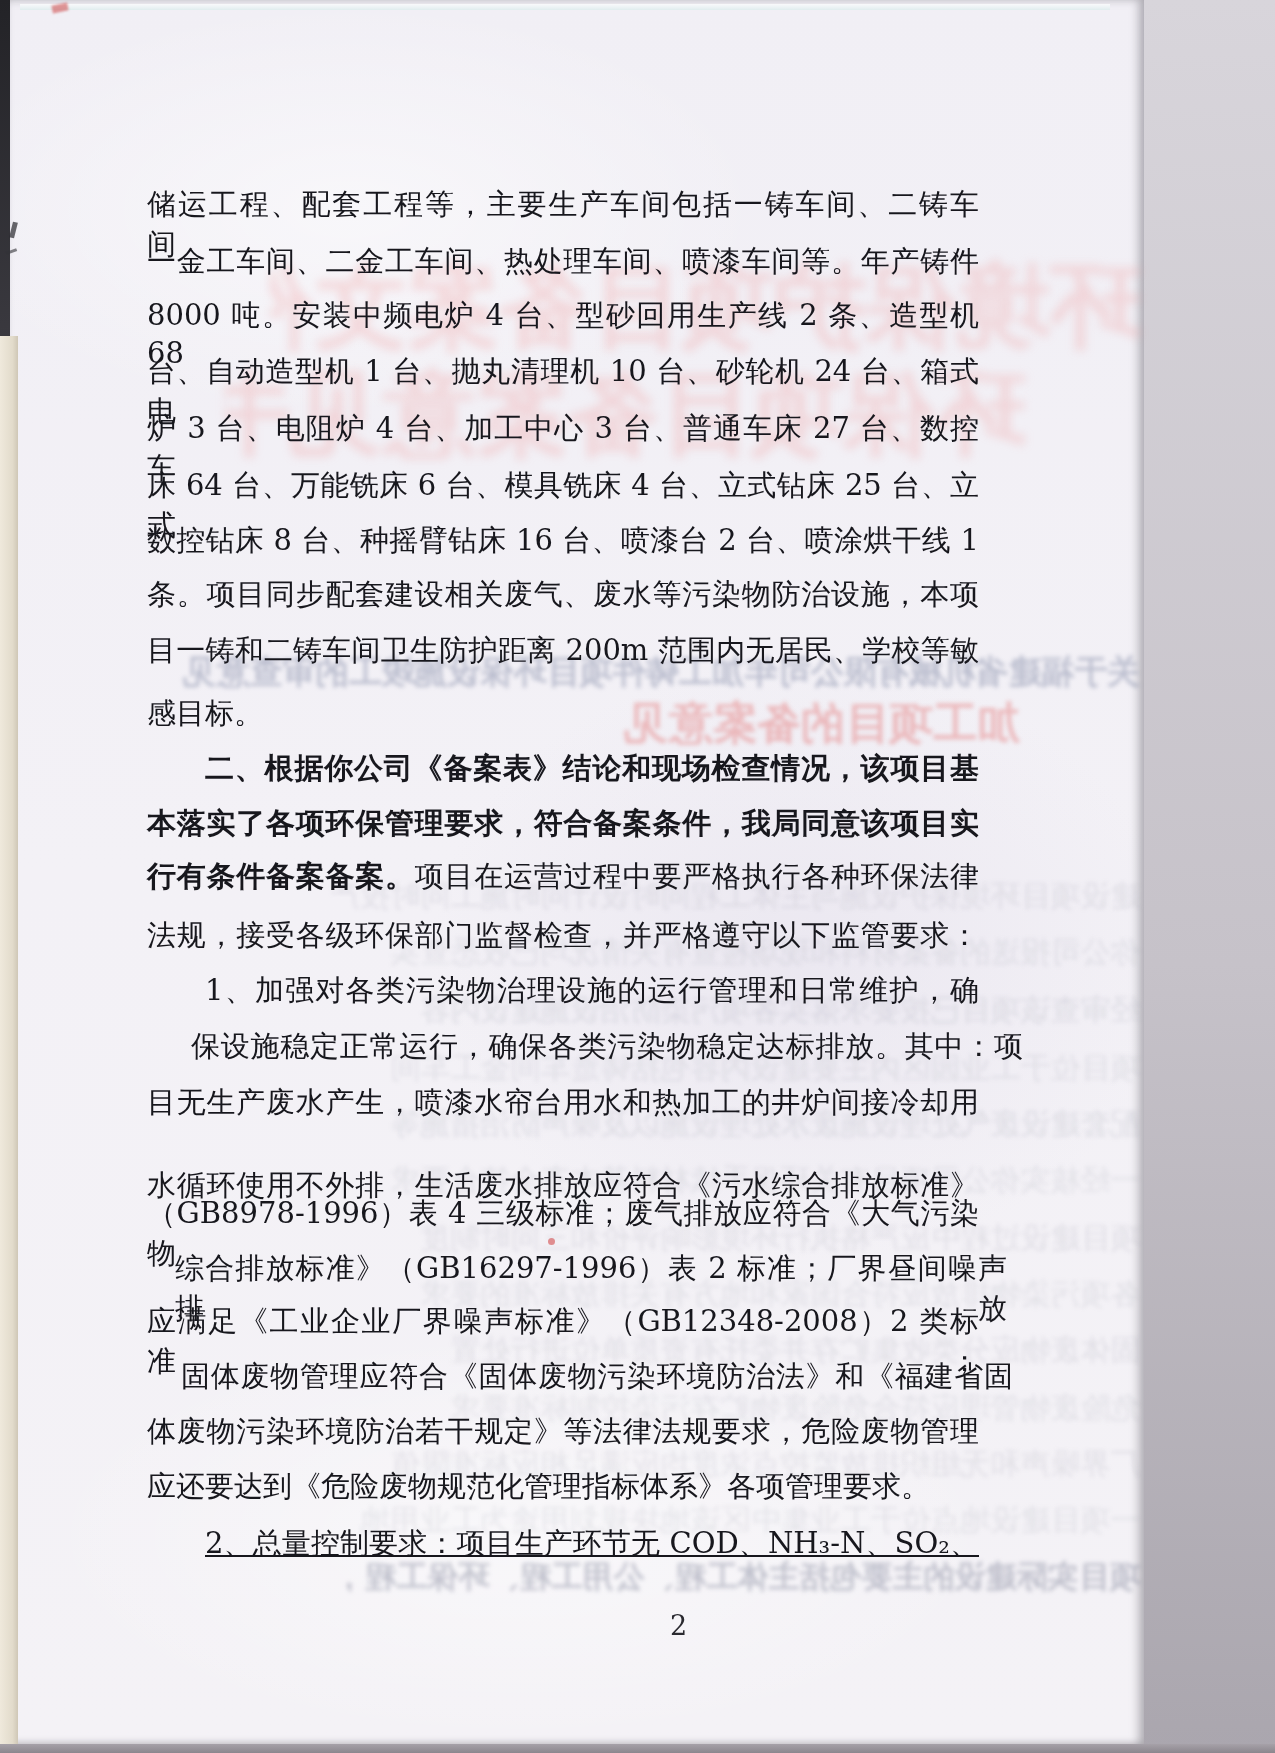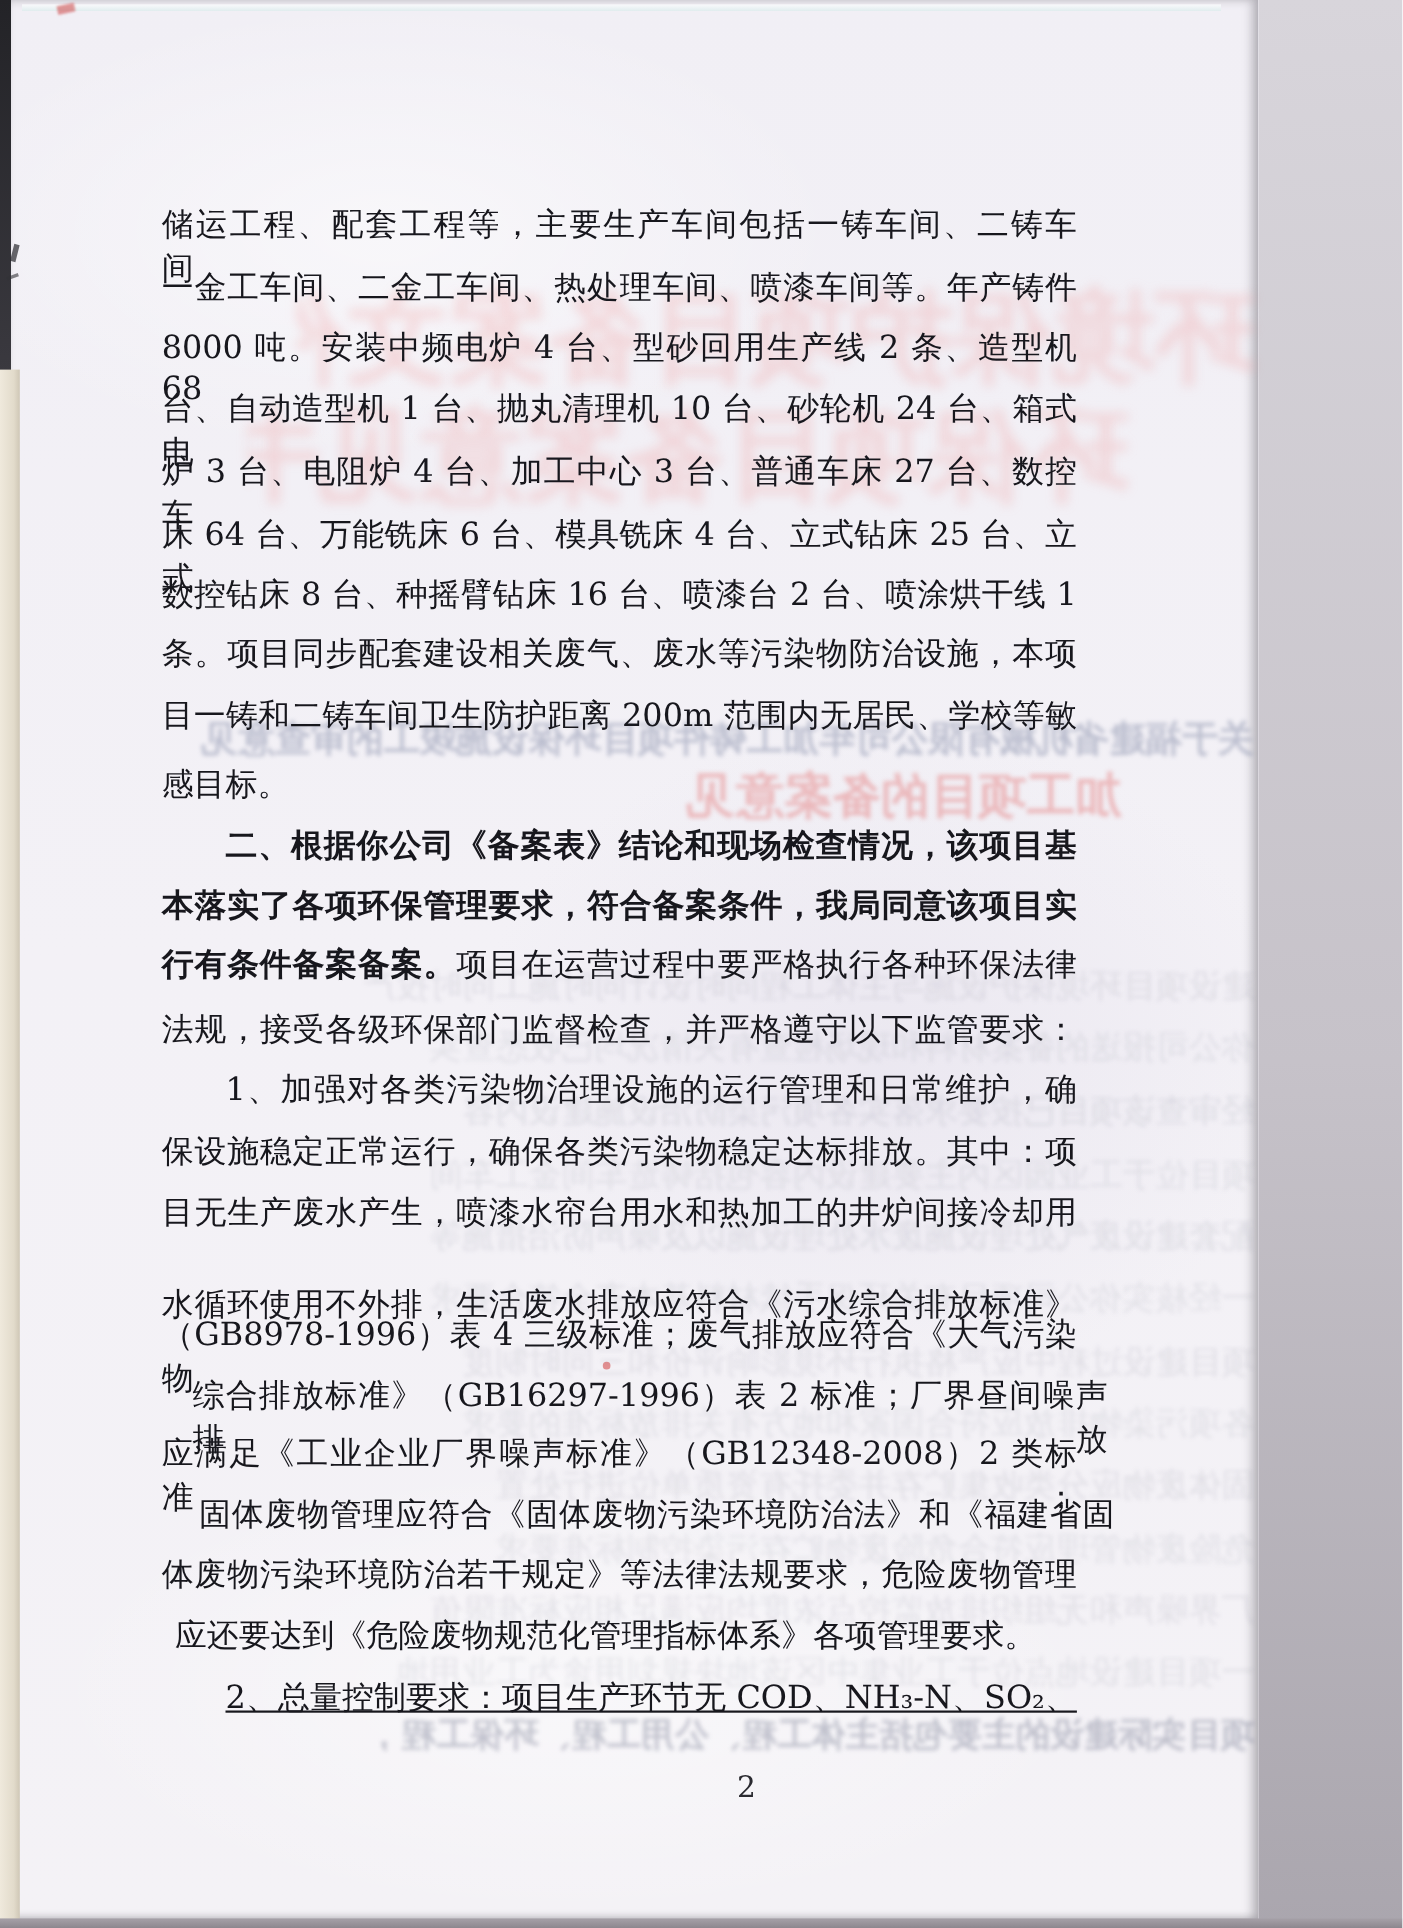--- a/index.html
+++ b/index.html
@@ -93,7 +93,7 @@
       <div class="line justify" style="top: 857px;"><span class="bseg">行有条件备案备案。</span><span>项目在运营过程中要严格执行各种环保法律</span></div>
       <div class="line justify" style="top: 916px;">法规，接受各级环保部门监督检查，并严格遵守以下监管要求：</div>
       <div class="line justify indent" style="top: 971px;">1、加强对各类污染物治理设施的运行管理和日常维护，确</div>
-      <div class="line justify" style="top: 1027px;">保设施稳定正常运行，确保各类污染物稳定达标排放。其中：项</div>
+      <div class="line justify" style="top: 1027px; margin-left: 44px;">保设施稳定正常运行，确保各类污染物稳定达标排放。其中：项</div>
       <div class="line justify" style="top: 1083px;">目无生产废水产生，喷漆水帘台用水和热加工的井炉间接冷却用</div>
       <div class="line justify" style="top: 1139px; margin-top: 27px;">水循环使用不外排，生活废水排放应符合《污水综合排放标准》</div>
       <div class="line justify" style="top: 1194px;">（GB8978-1996）表 4 三级标准；废气排放应符合《大气污染物</div>

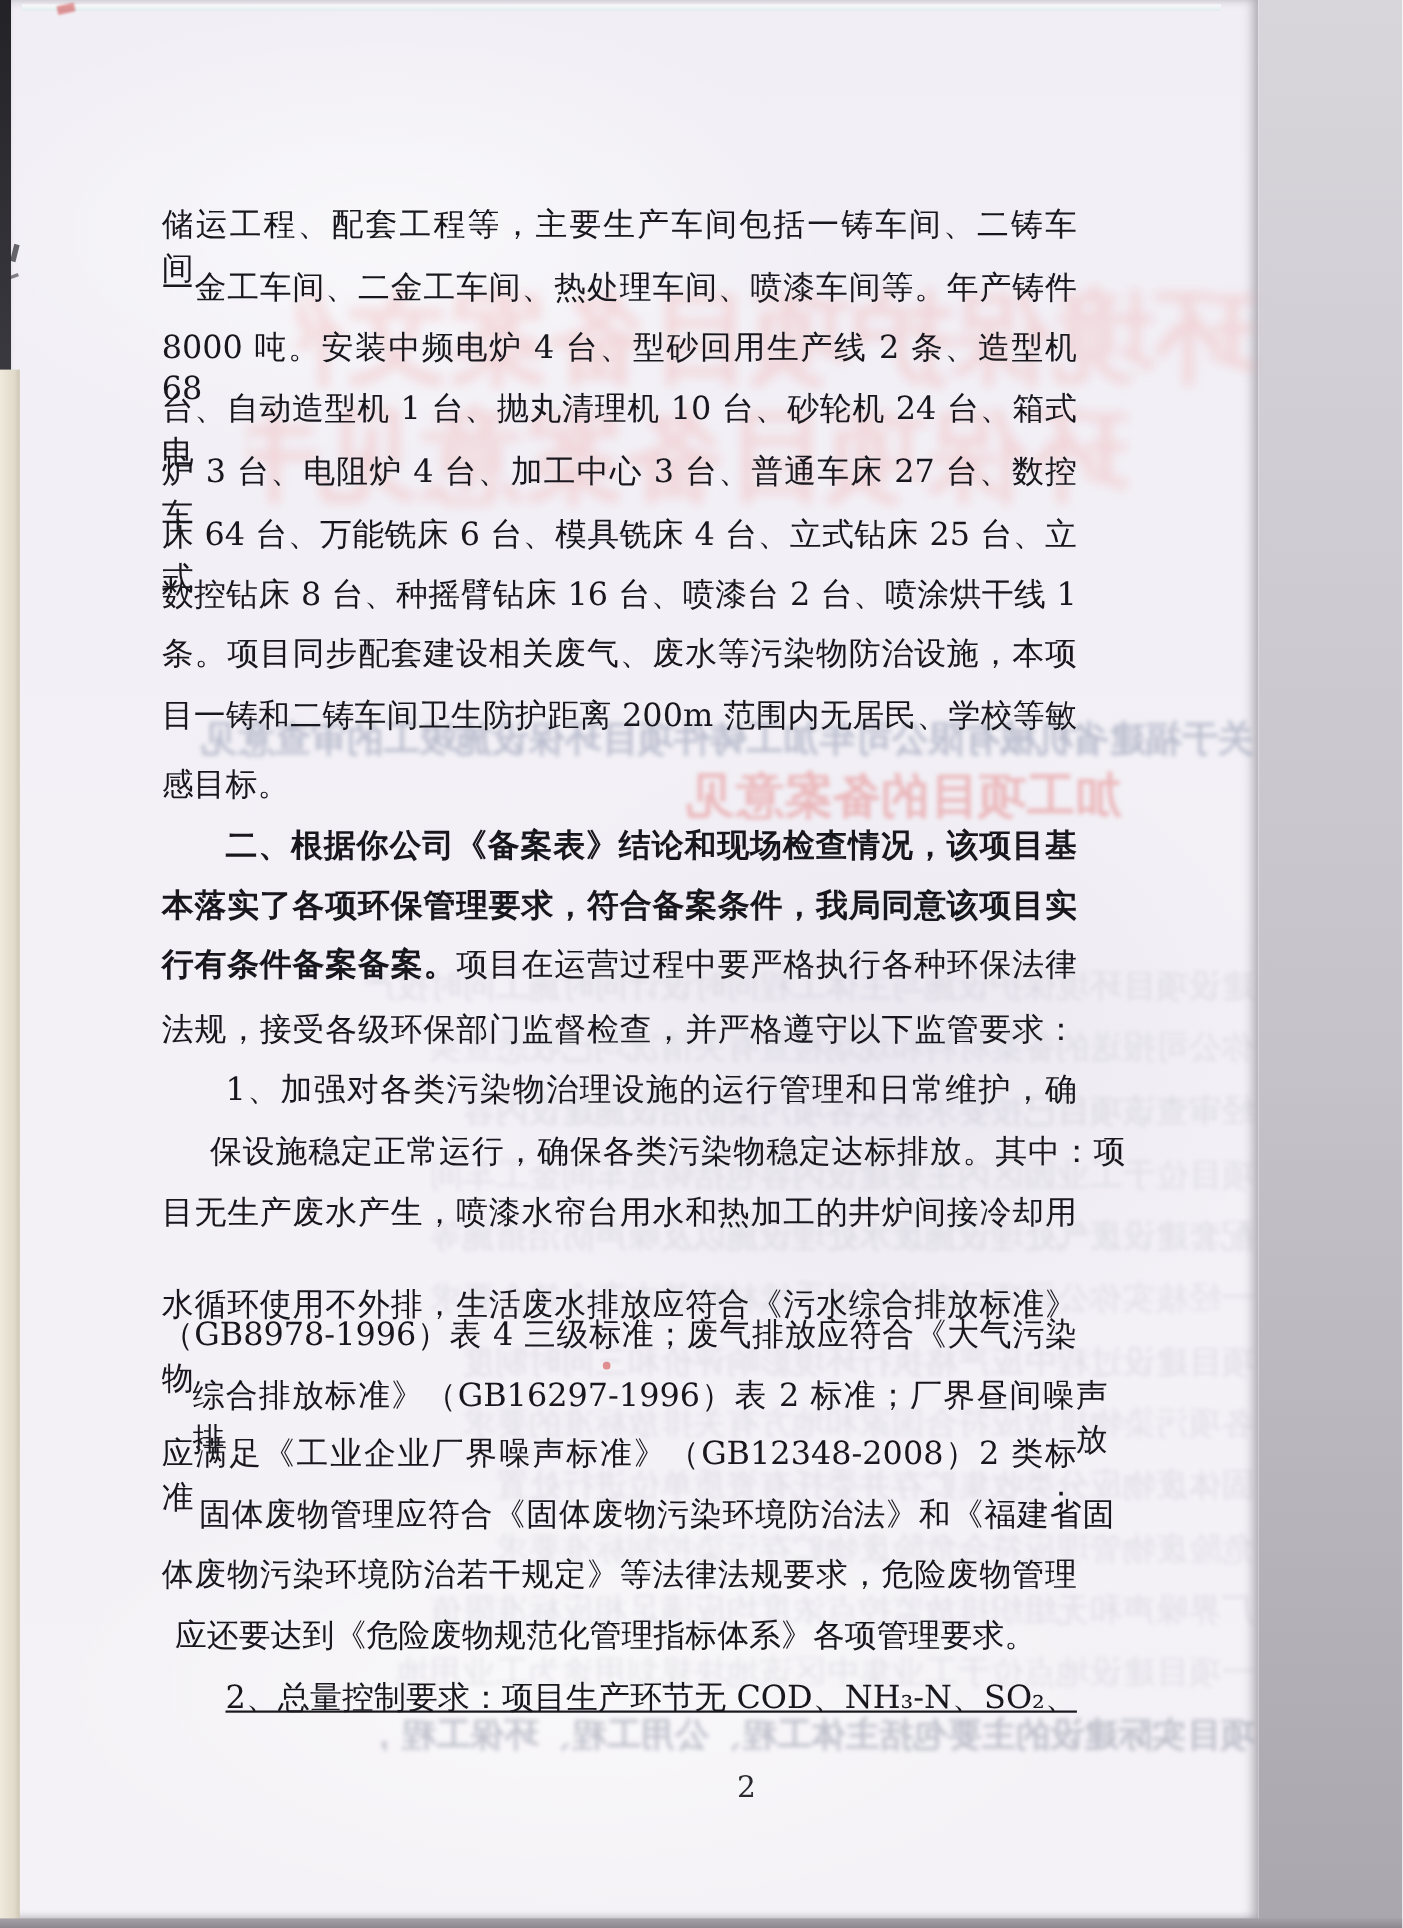--- a/index.html
+++ b/index.html
@@ -101,7 +101,7 @@
       <div class="line justify" style="top: 1302px;">应满足《工业企业厂界噪声标准》（GB12348-2008）2 类标准；</div>
       <div class="line justify" style="top: 1357px; margin-left: 34px;">固体废物管理应符合《固体废物污染环境防治法》和《福建省固</div>
       <div class="line justify" style="top: 1412px;">体废物污染环境防治若干规定》等法律法规要求，危险废物管理</div>
-      <div class="line" style="top: 1467px; margin-left: 12px;">应还要达到《危险废物规范化管理指标体系》各项管理要求。</div>
+      <div class="line" style="top: 1467px;">应还要达到《危险废物规范化管理指标体系》各项管理要求。</div>
       <div class="line justify indent" style="top: 1524px; text-decoration: underline;">2、总量控制要求：项目生产环节无 COD、NH₃-N、SO₂、</div>
     </div>
 

